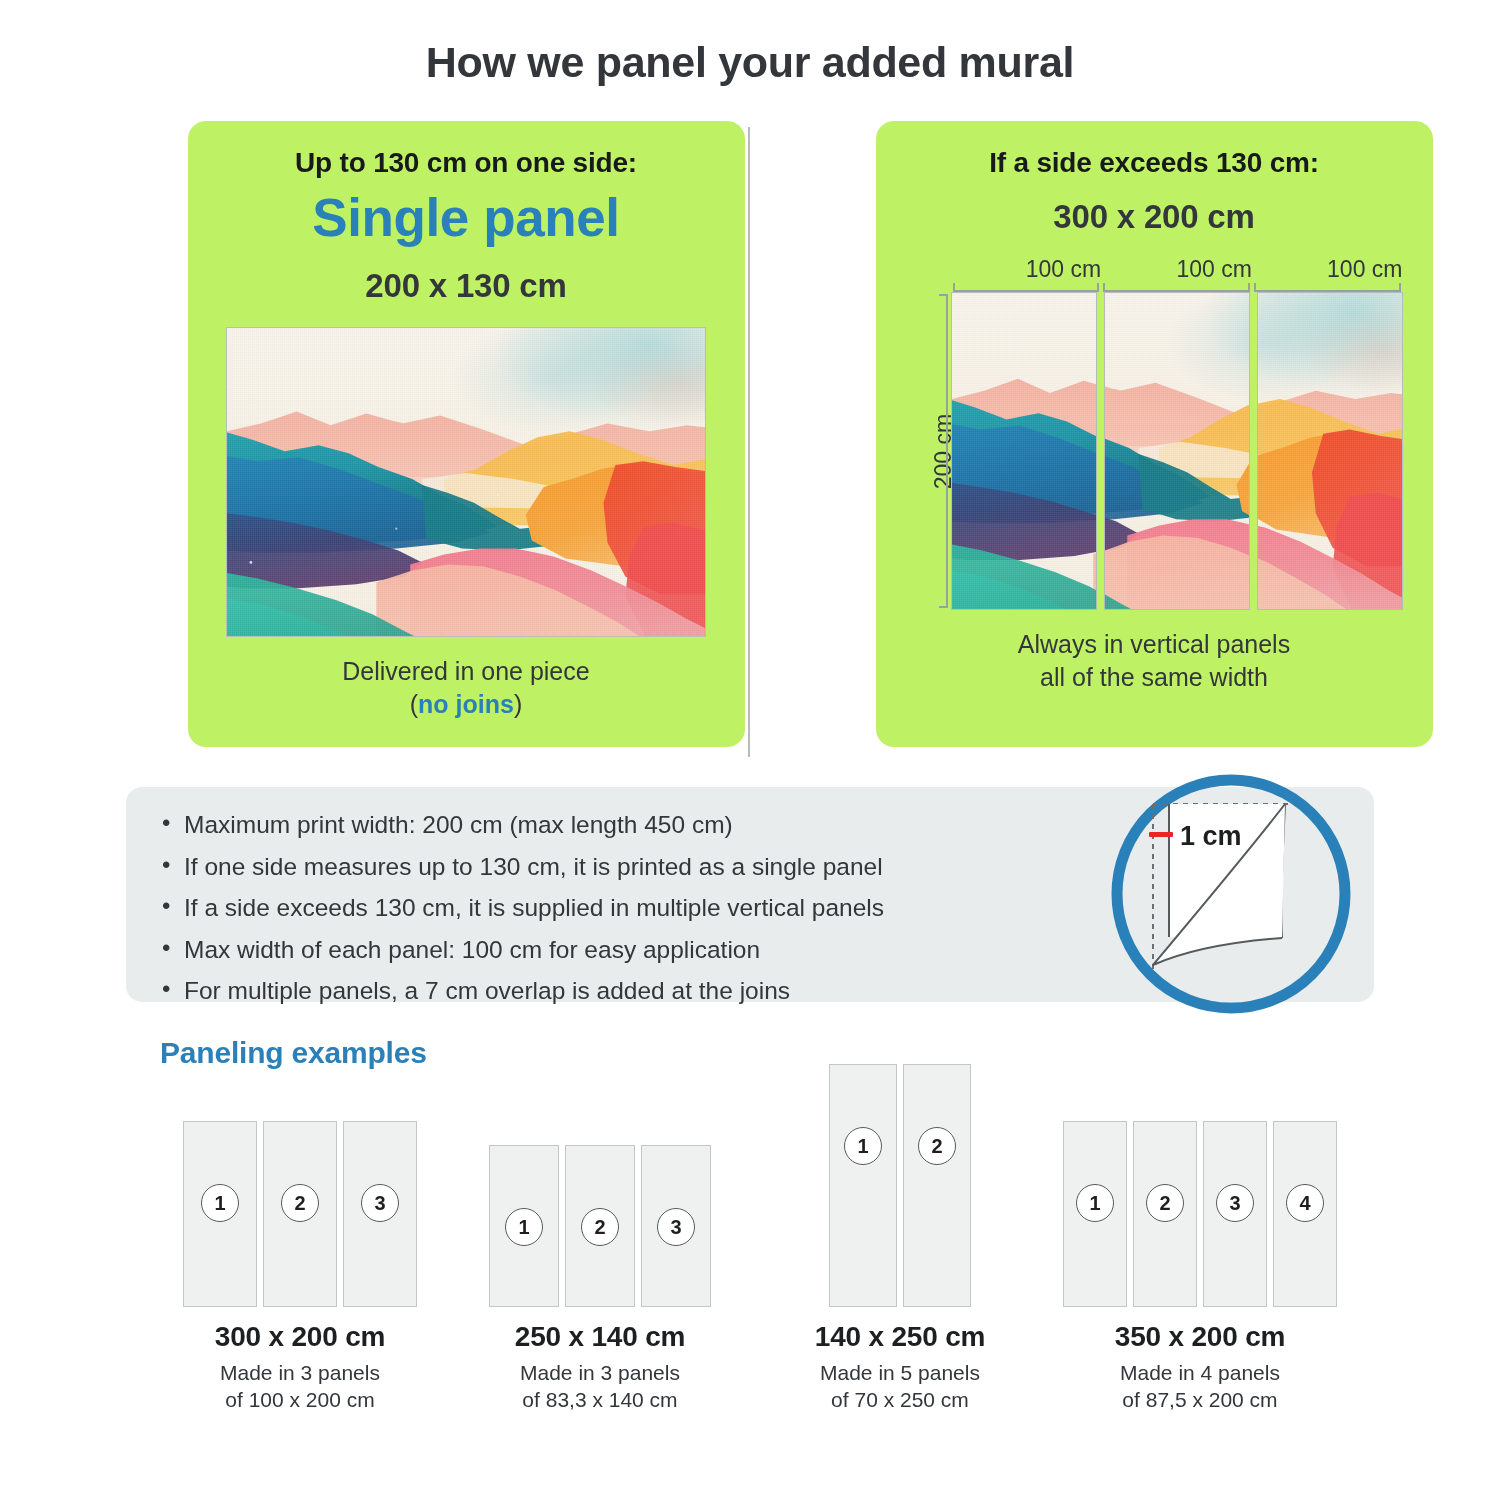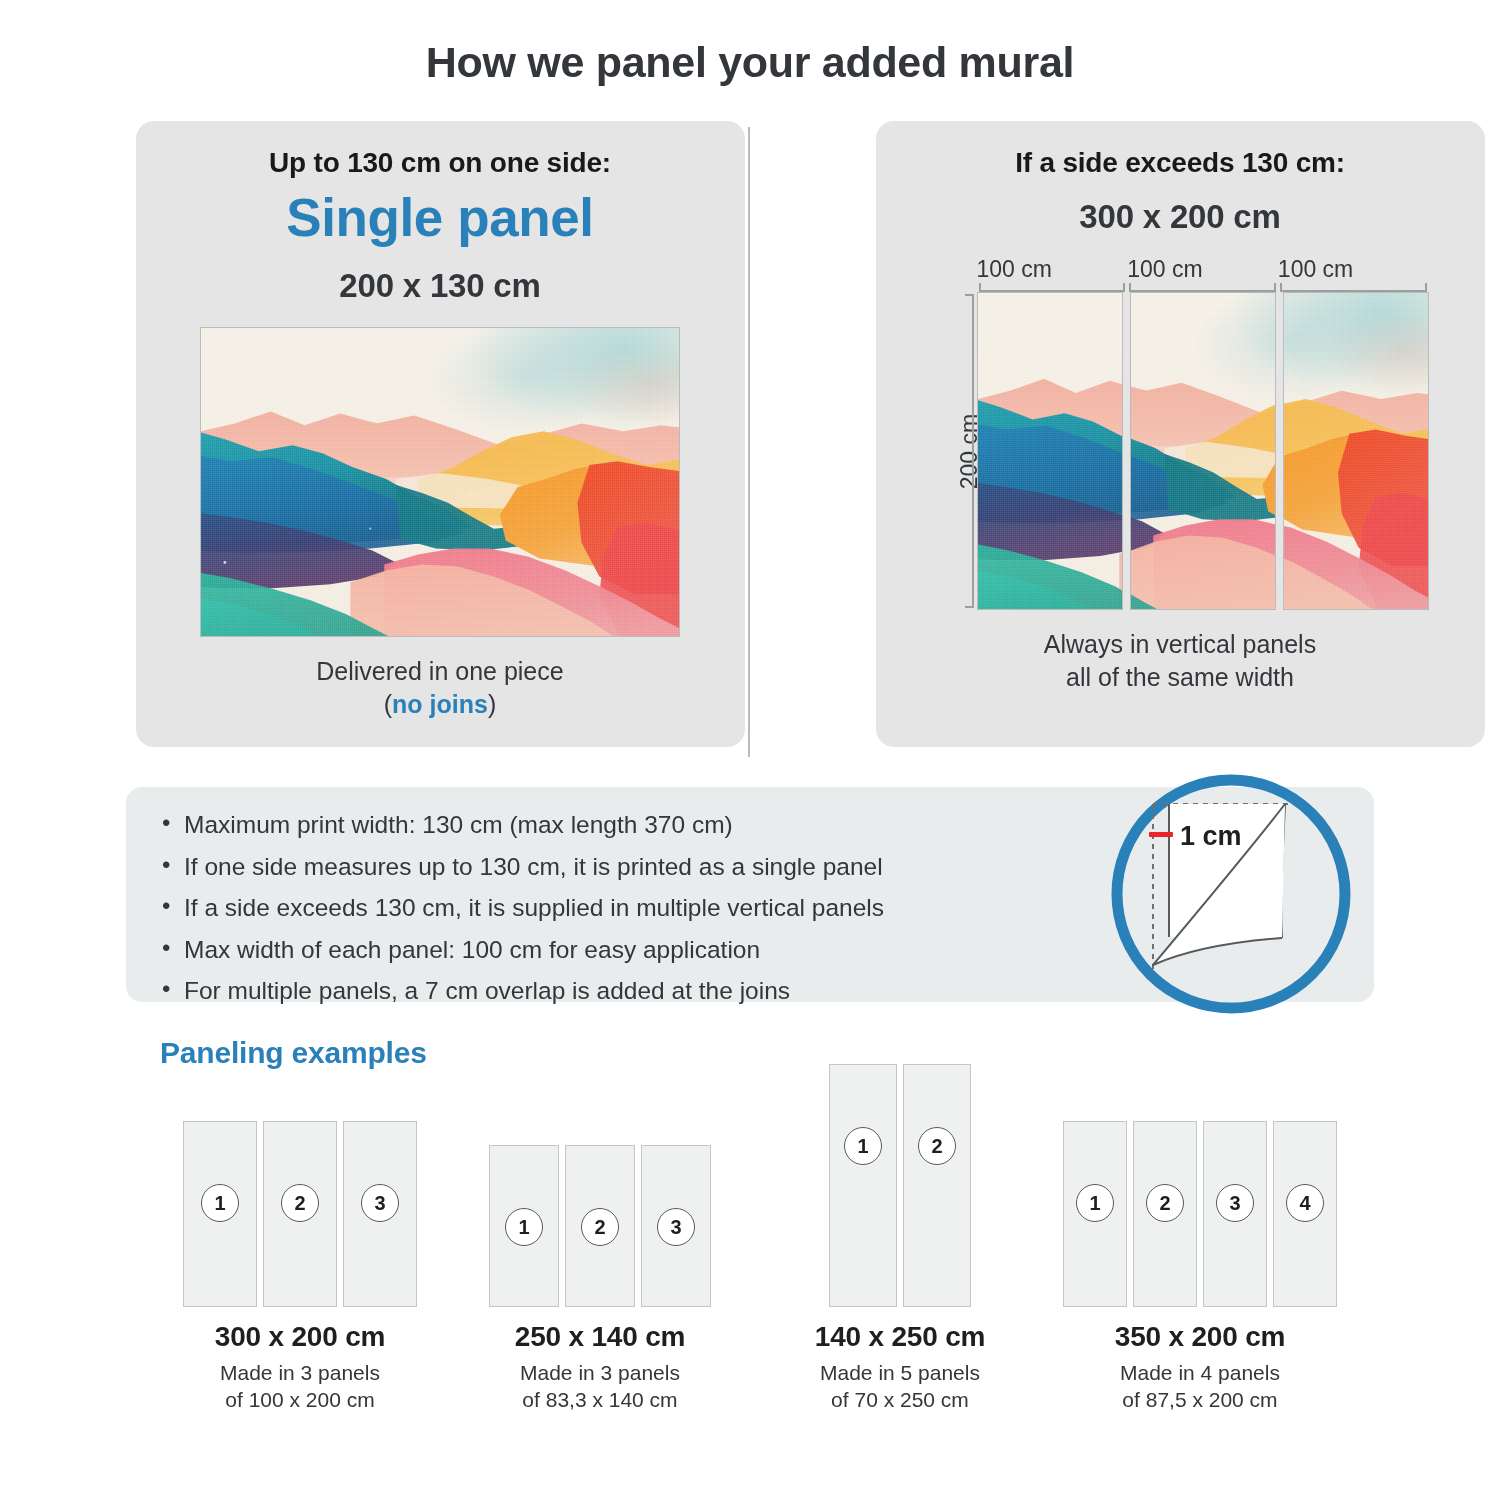--- a/index.html
+++ b/index.html
@@ -27,8 +27,8 @@
     display: flex; justify-content: center; align-items: stretch; gap: 0;
   }
   .card {
-    background: #e5e5e5; border-radius: 18px;
-    width: 609px; padding: 26px 22px 26px 22px;
+    background: #bef264; border-radius: 18px;
+    width: 557px; padding: 26px 22px 26px 22px;
     display: flex; flex-direction: column; align-items: center;
   }
   .card-left { margin-left: 120px; }

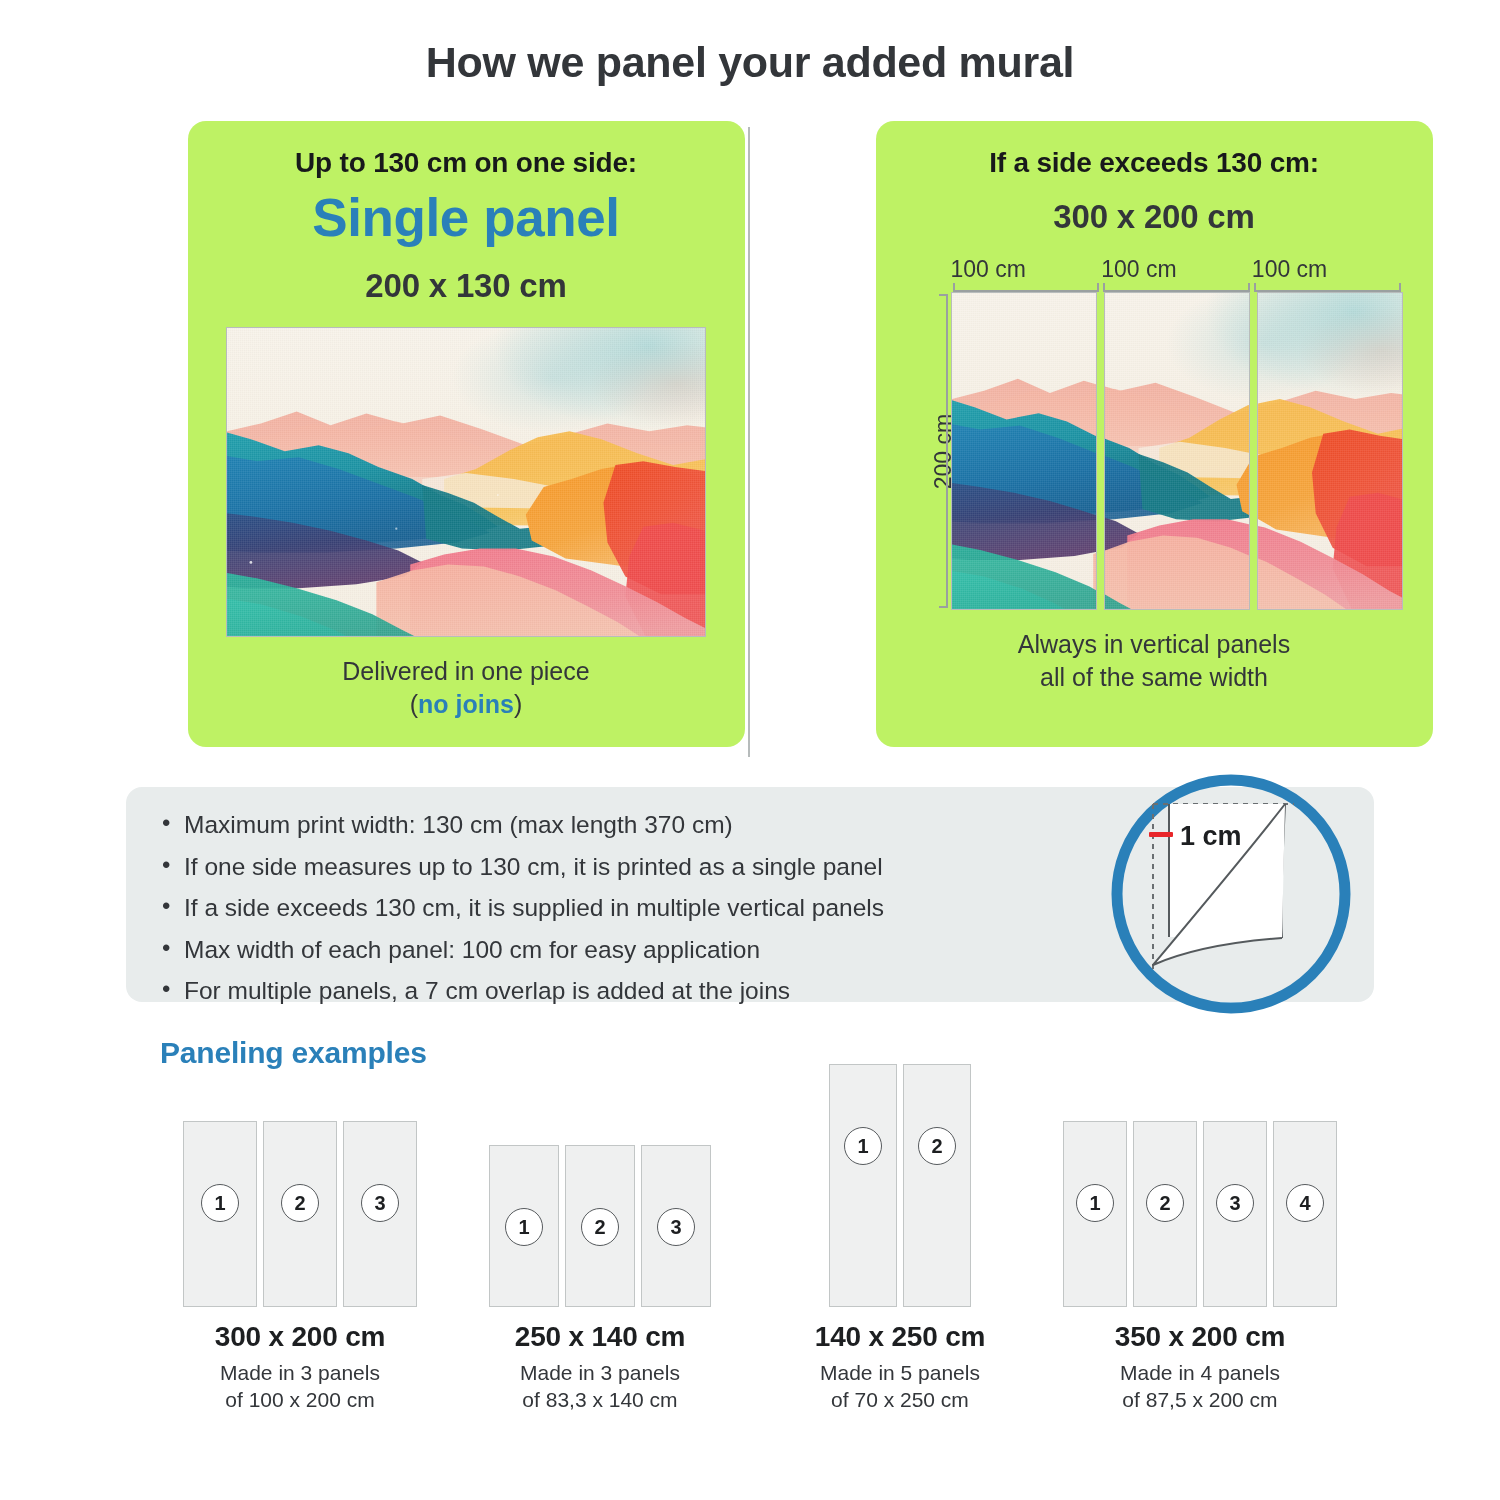--- a/index.html
+++ b/index.html
@@ -70,7 +70,7 @@
   
   .multi-wrap { position: relative; margin-top: 22px; width: 497px; height: 352px; }
   .dim-top { position: absolute; left: 45px; top: 0; width: 452px; height: 34px; display: flex; }
-  .dim-cell { flex: 1; position: relative; display: flex; align-items: flex-start; justify-content: flex-start; }
+  .dim-cell { flex: 1; position: relative; display: flex; align-items: flex-start; justify-content: flex-end; }
   .dim-cell .lbl { font-size: 23px; color: #33363a; line-height: 1; }
   .dim-cell .bar {
     position: absolute; bottom: 0; left: 2px; right: 2px; height: 9px;

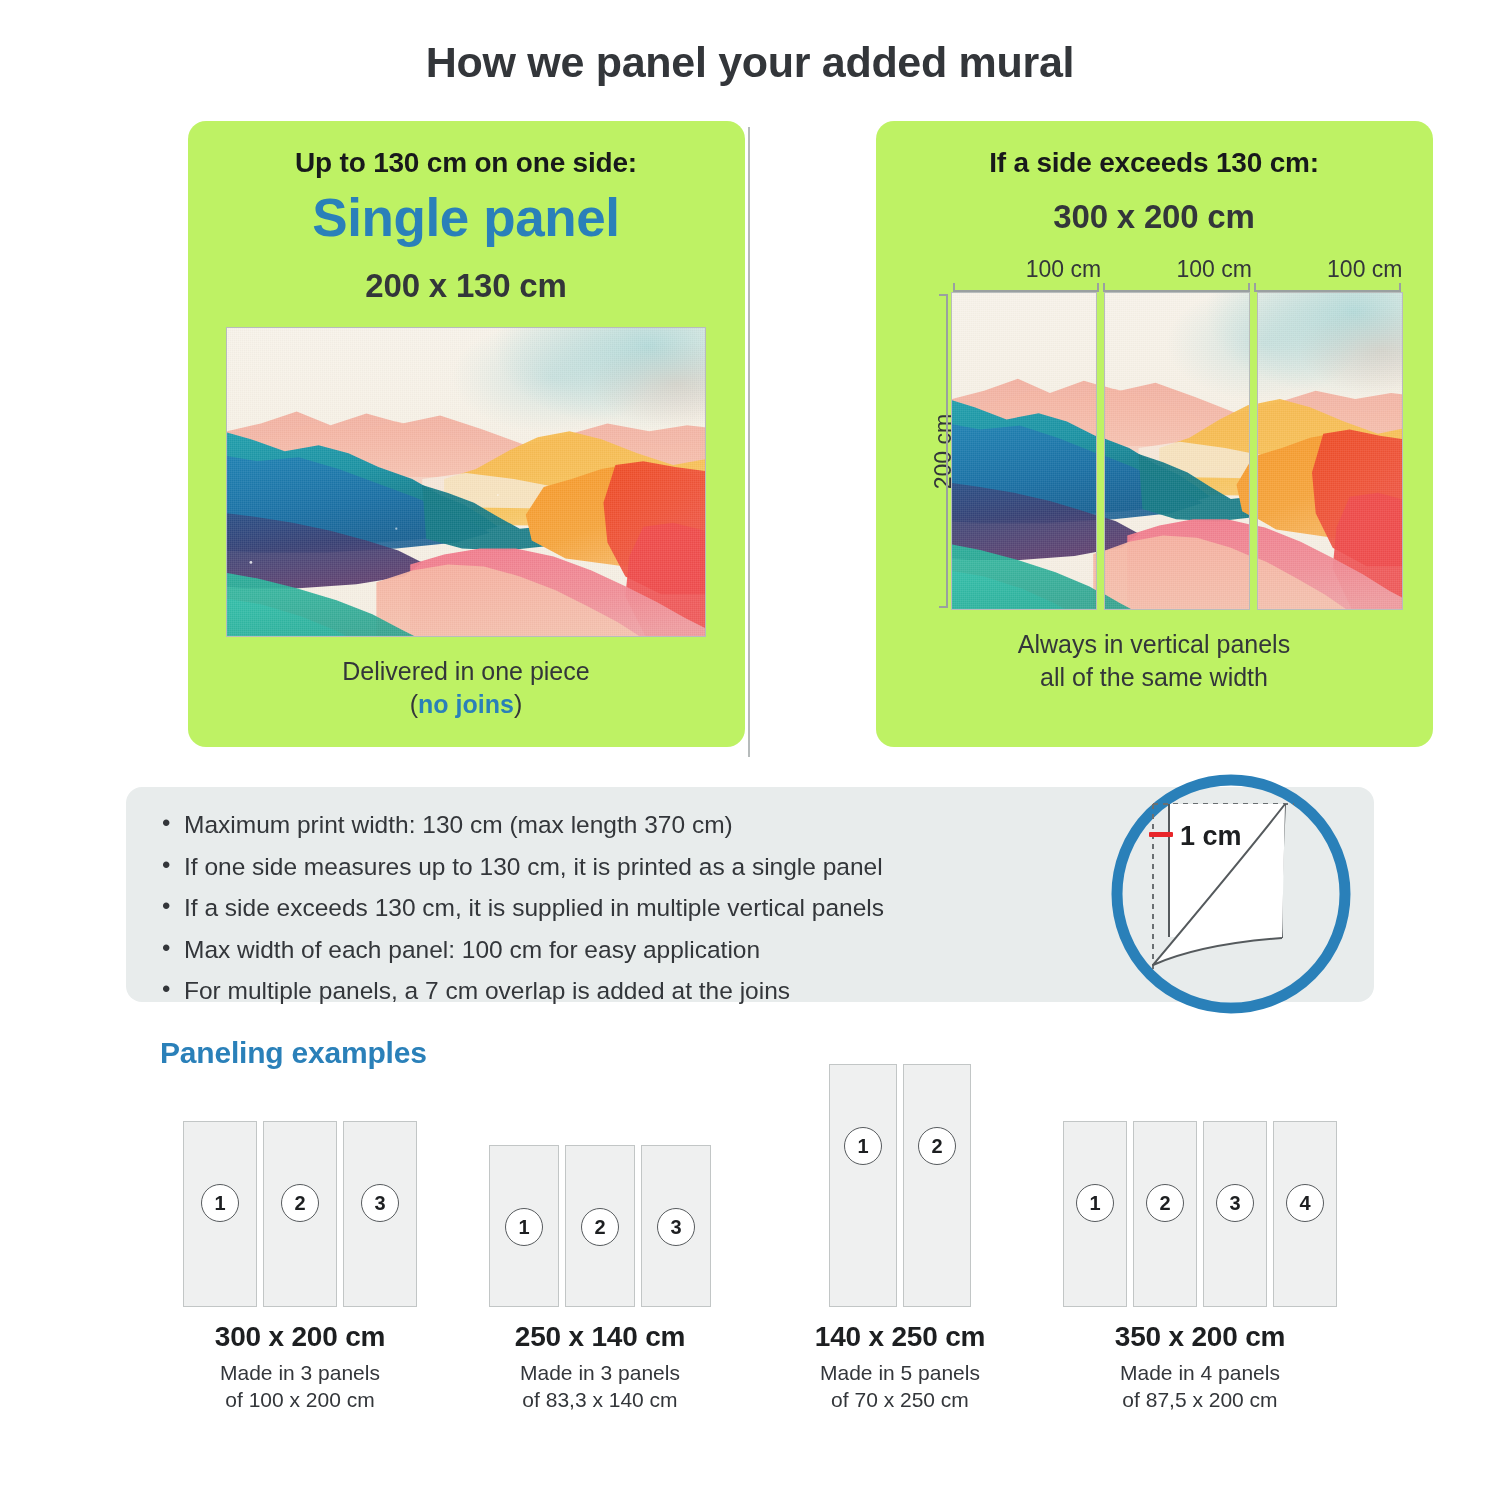--- a/index.html
+++ b/index.html
@@ -368,7 +368,7 @@
   <div class="notes-row">
     <div class="notes">
       <ul>
-        <li>Maximum print width: 130 cm (max length 370 cm)</li>
+        <li>Maximum print width: 200 cm (max length 450 cm)</li>
         <li>If one side measures up to 130 cm, it is printed as a single panel</li>
         <li>If a side exceeds 130 cm, it is supplied in multiple vertical panels</li>
         <li>Max width of each panel: 100 cm for easy application</li>

